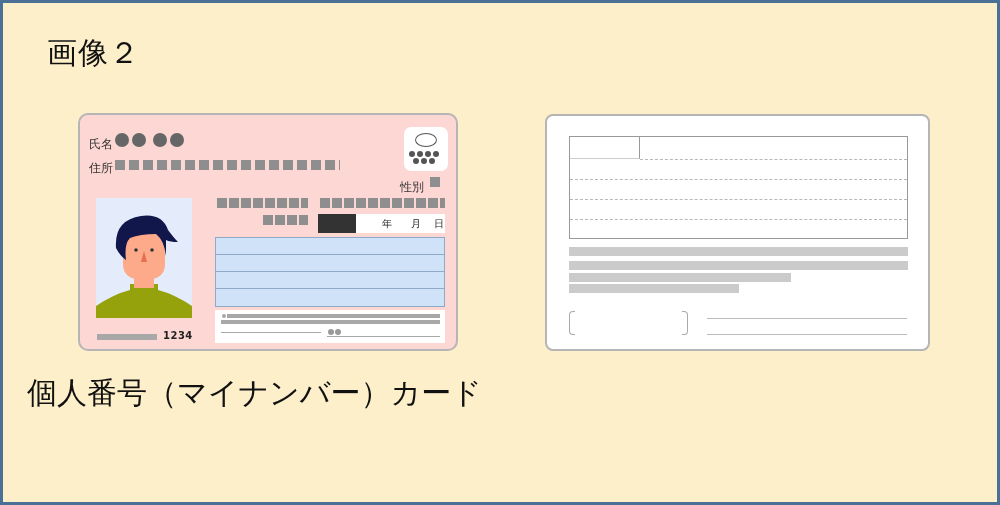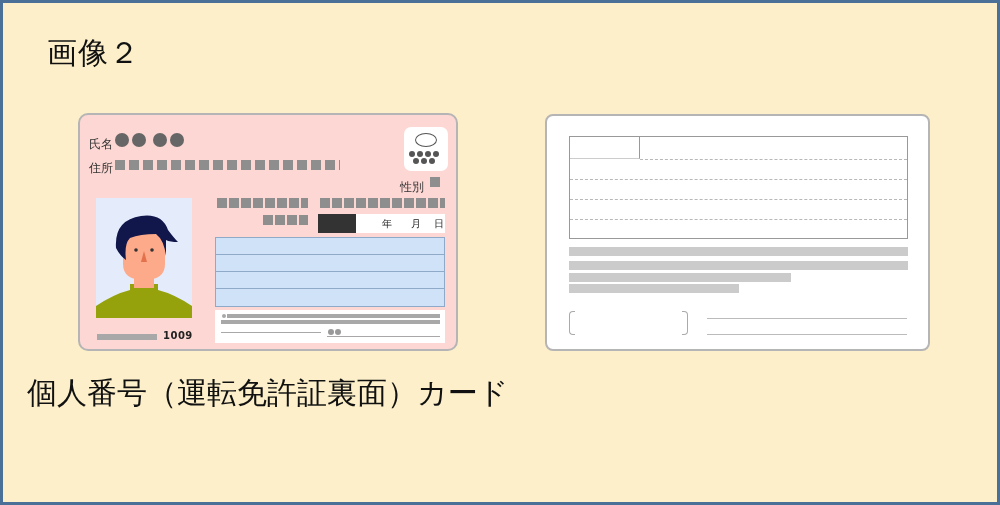--- a/index.html
+++ b/index.html
@@ -143,7 +143,7 @@
     </div>
 
     <div class="gbar" style="left:17px;top:219px;width:60px;height:6px;"></div>
-    <div class="num">1009</div>
+    <div class="num">1234</div>
   </div>
 
   <div class="card2">

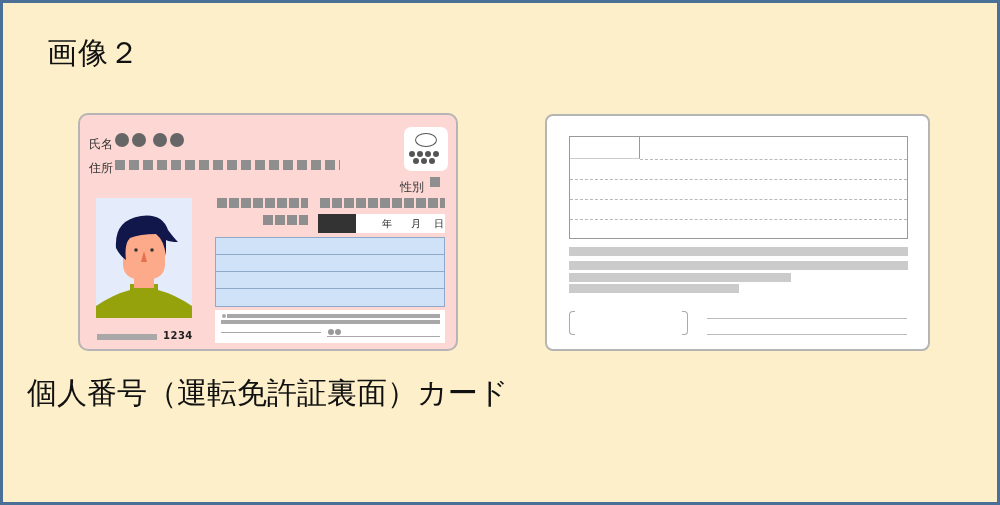--- a/index.html
+++ b/index.html
@@ -164,7 +164,7 @@
     <div class="hline" style="top:218px;"></div>
   </div>
 
-  <div class="caption" style="left:24px;">個人番号（運転免許証裏面）カード</div>
+  <div class="caption" style="left:24px;">個人番号（マイナンバー）カード</div>
 </div>
 
 </body></html>

